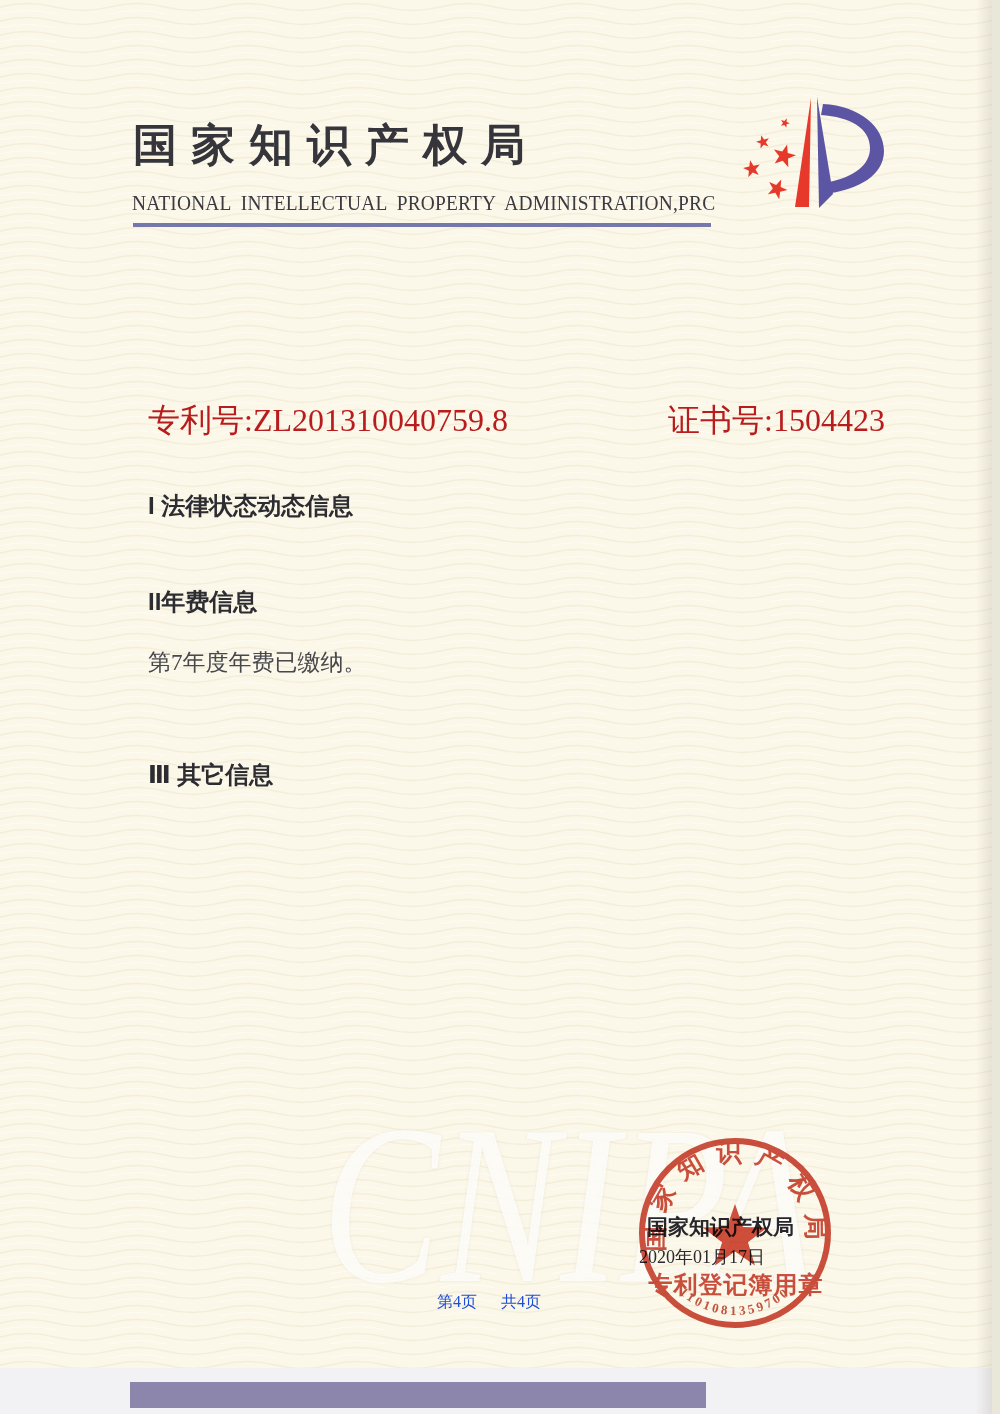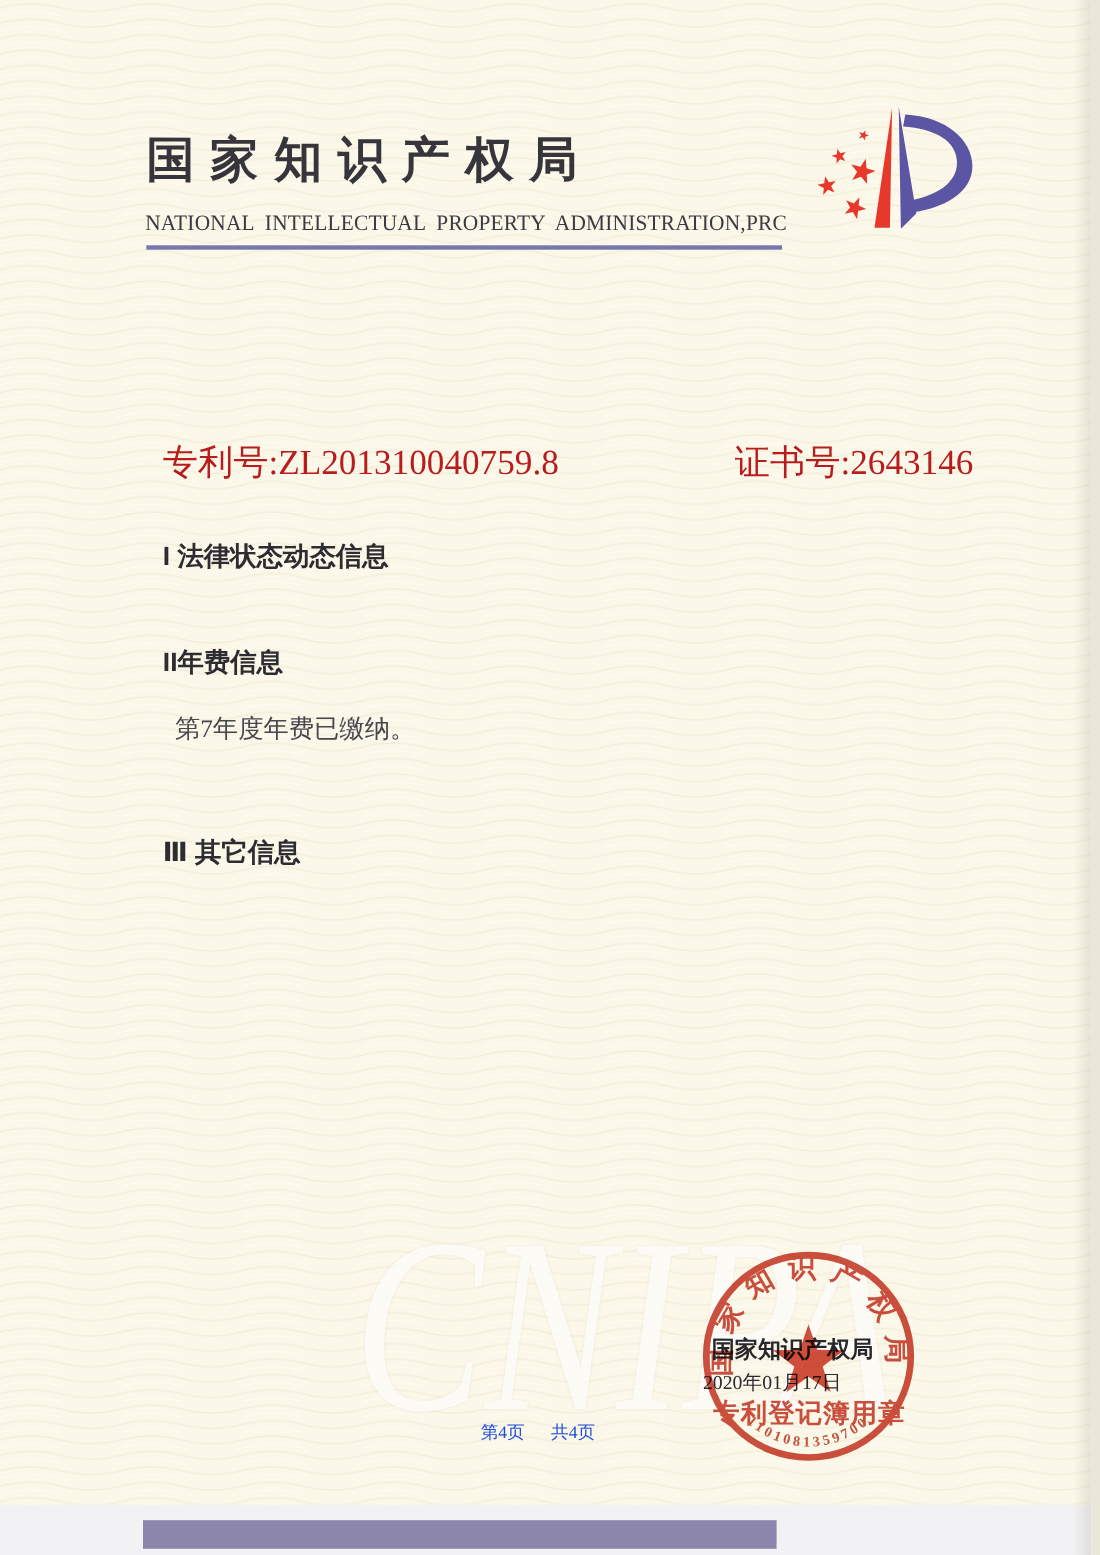--- a/index.html
+++ b/index.html
@@ -104,7 +104,7 @@
 
   <div class="patent-line">
     <span class="patent-no"><span>专利号:</span><span>ZL201310040759.8</span></span>
-    <span class="cert-no"><span>证书号:</span><span>2643146</span></span>
+    <span class="cert-no"><span>证书号:</span><span>1504423</span></span>
   </div>
 
   <div class="sec-heading sec1">I 法律状态动态信息</div>

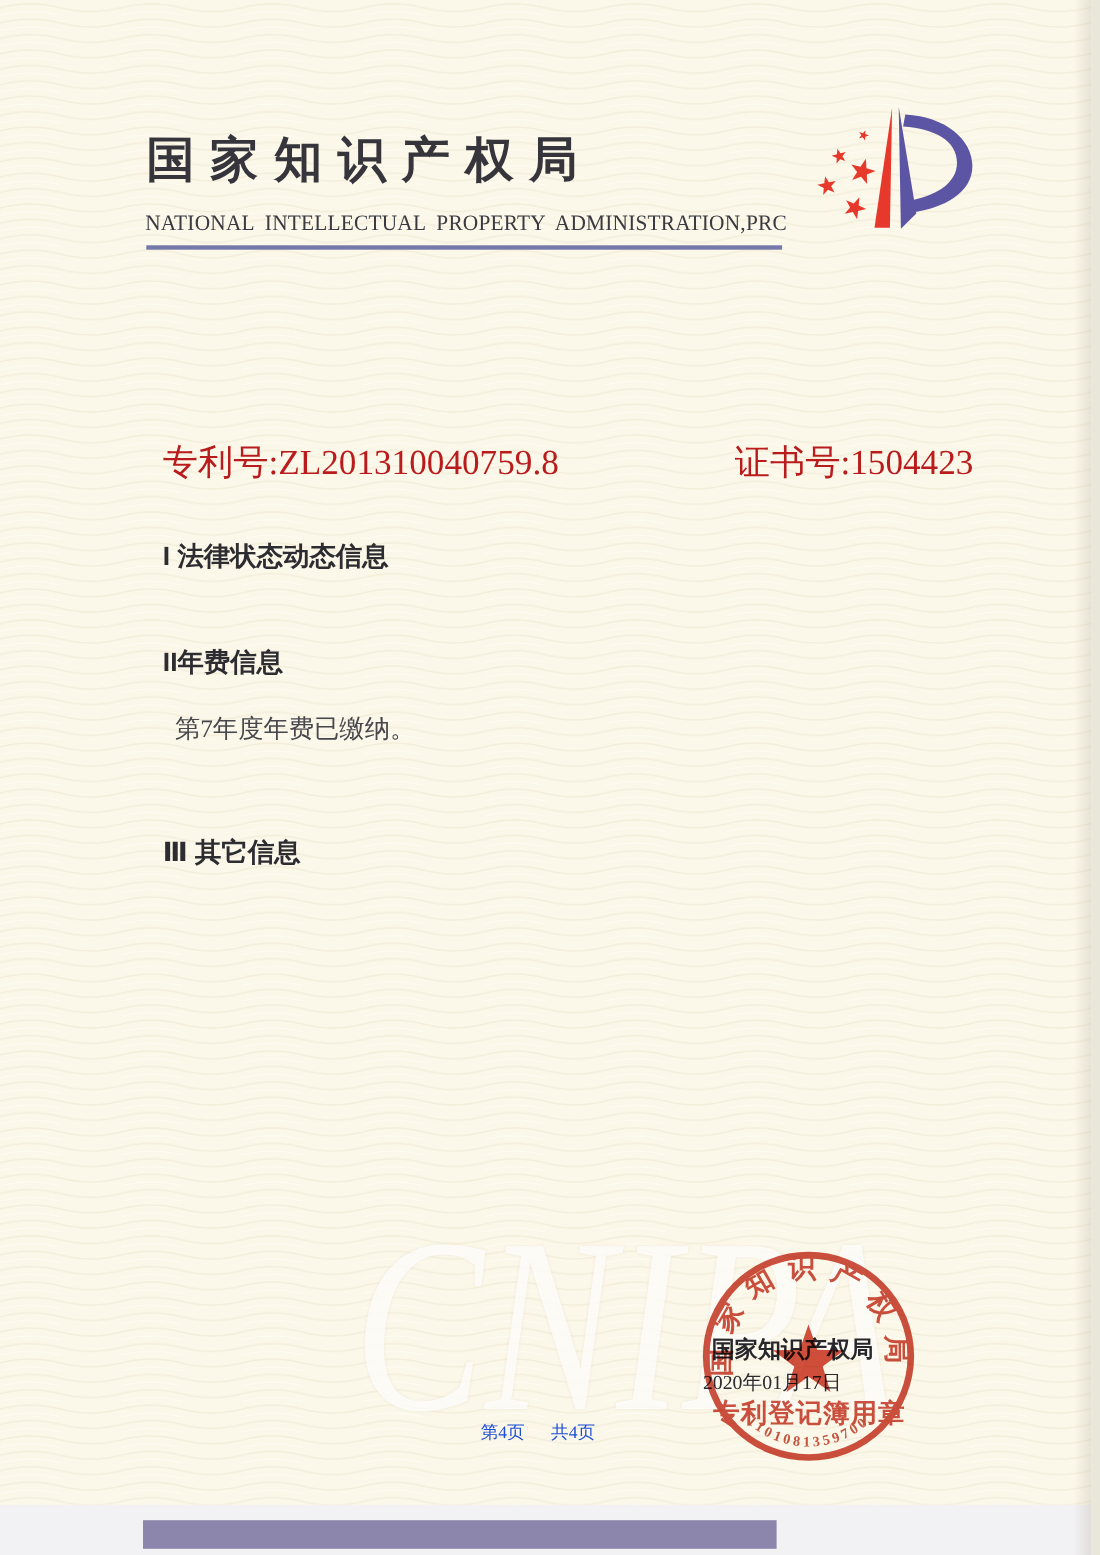--- a/index.html
+++ b/index.html
@@ -40,7 +40,7 @@
   .sec1{top:490px;}
   .sec2{top:586px;}
   .sec3{top:739px;margin-top:20px;}
-  .sec-body{position:absolute;left:159px;top:647px;font-size:23px;color:#47474c;white-space:nowrap;}
+  .sec-body{position:absolute;left:148px;top:647px;font-size:23px;color:#47474c;white-space:nowrap;}
 
   
   .watermark{position:absolute;left:322px;top:1092px;font-size:226px;line-height:1;

